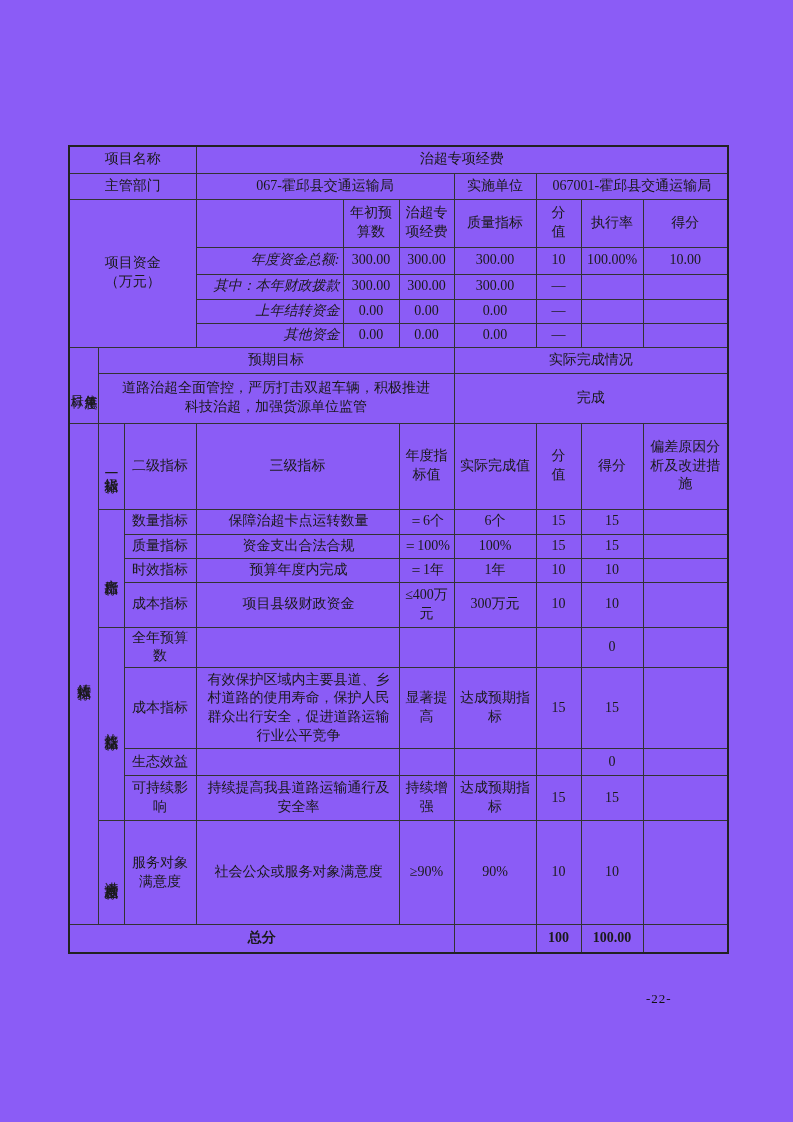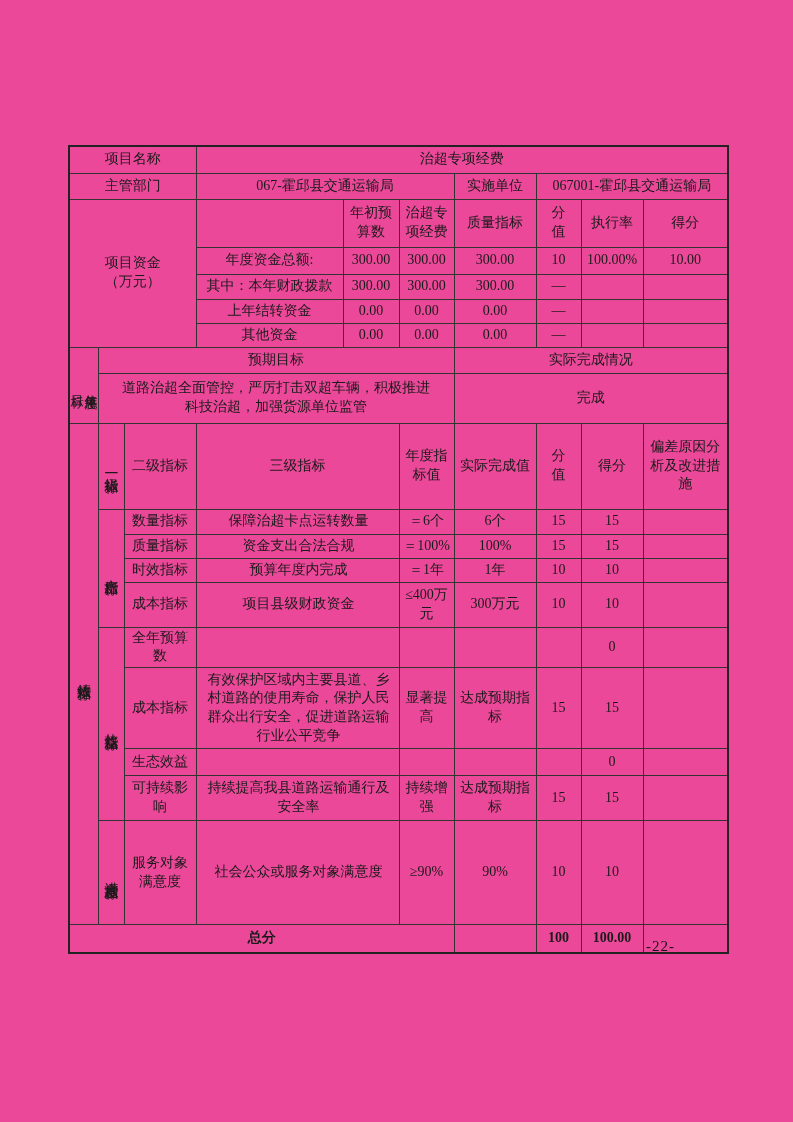--- a/index.html
+++ b/index.html
@@ -4,7 +4,7 @@
 <style>
   html,body { margin:0; padding:0; background:#e8e8e8; }
   .page {
-    position:relative; width:793px; height:1122px; background:#ec4899;
+    position:relative; width:793px; height:1122px; background:#8b5cf6;
     font-family:"Liberation Serif","DejaVu Serif",serif; color:#1a1a1a;
     margin:0 auto; overflow:hidden;
   }

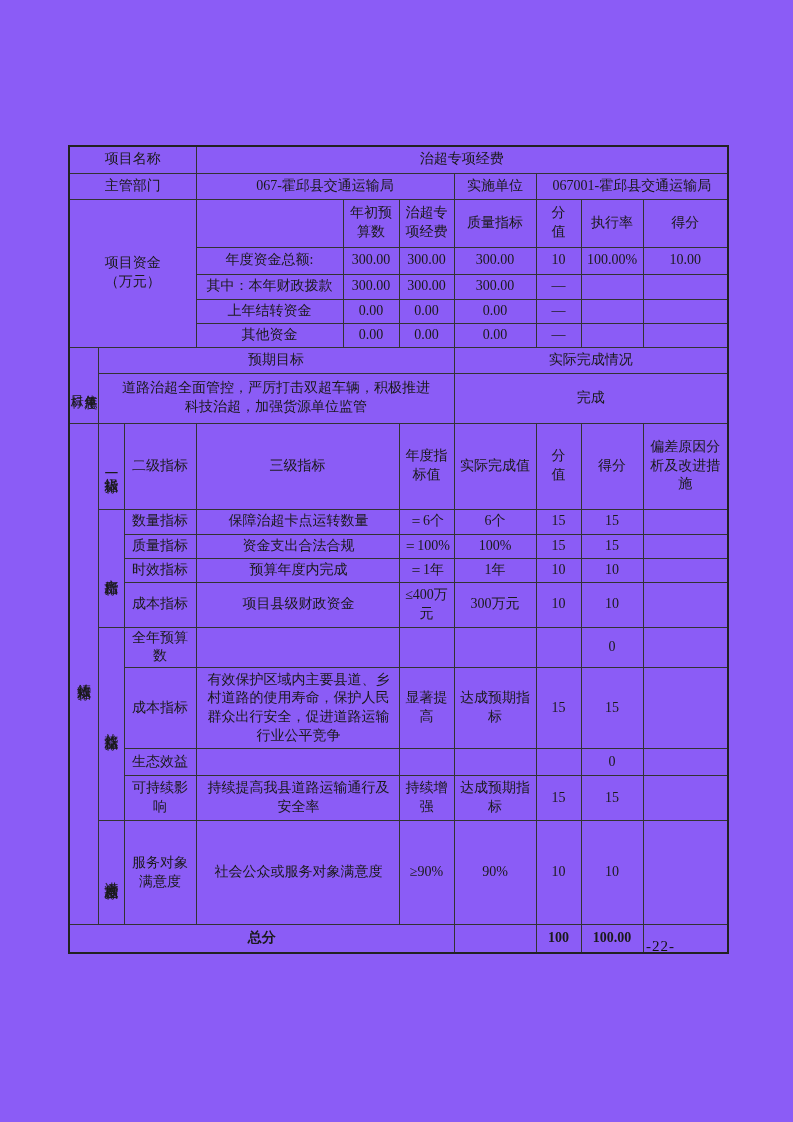--- a/index.html
+++ b/index.html
@@ -20,7 +20,7 @@
     word-break:break-all;
   }
   .tal { text-align:center; padding-left:6px; padding-right:4px; }
-  .tar { padding-right:3px; }
+  .tar { text-align:right; padding-right:3px;font-style:italic; }
   .bold { font-weight:bold; }
   .vtext {
     writing-mode:vertical-rl; text-orientation:upright;

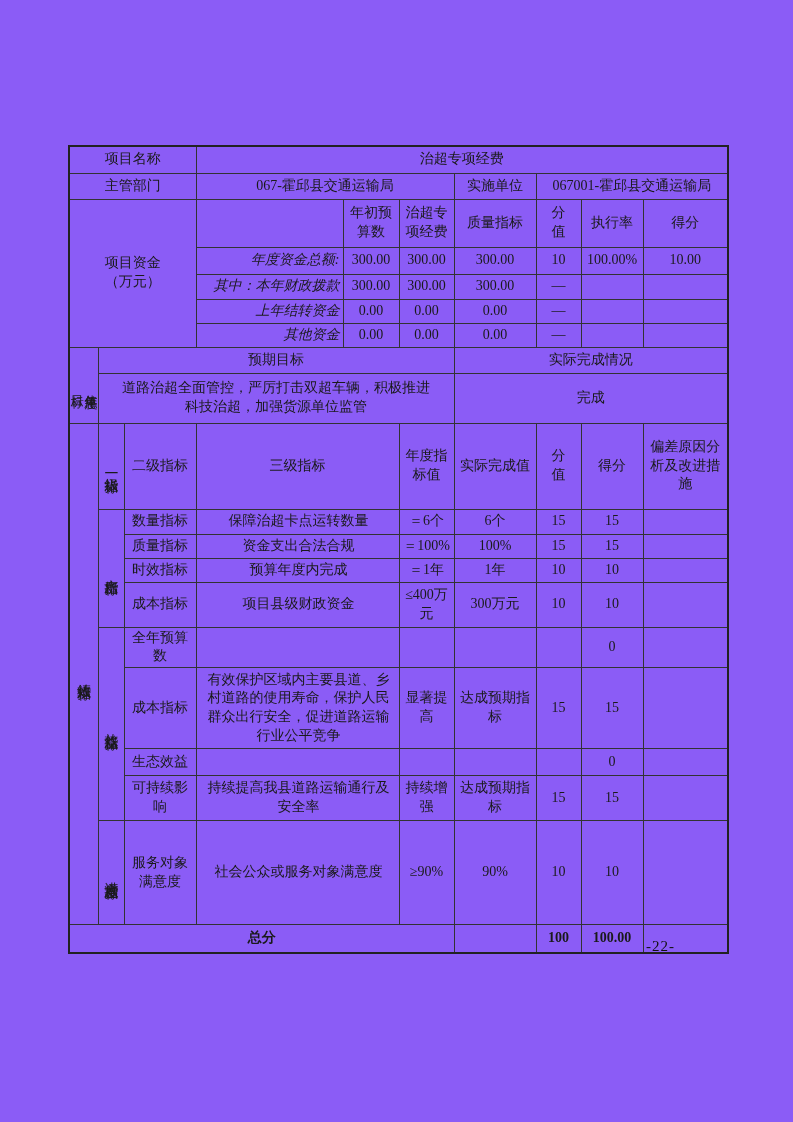--- a/index.html
+++ b/index.html
@@ -31,8 +31,8 @@
   .wrap-narrow span { display:inline-block; width:1.05em; }
   .goal-text { padding:0 23px; }
   .pagenum {
-    position:absolute; left:646px; top:938px;
-    font-size:15px; letter-spacing:1px; color:#111;
+    position:absolute; left:646px; top:991px;
+    font-size:13px; letter-spacing:1px; color:#111;
   }
 </style>
 </head>

